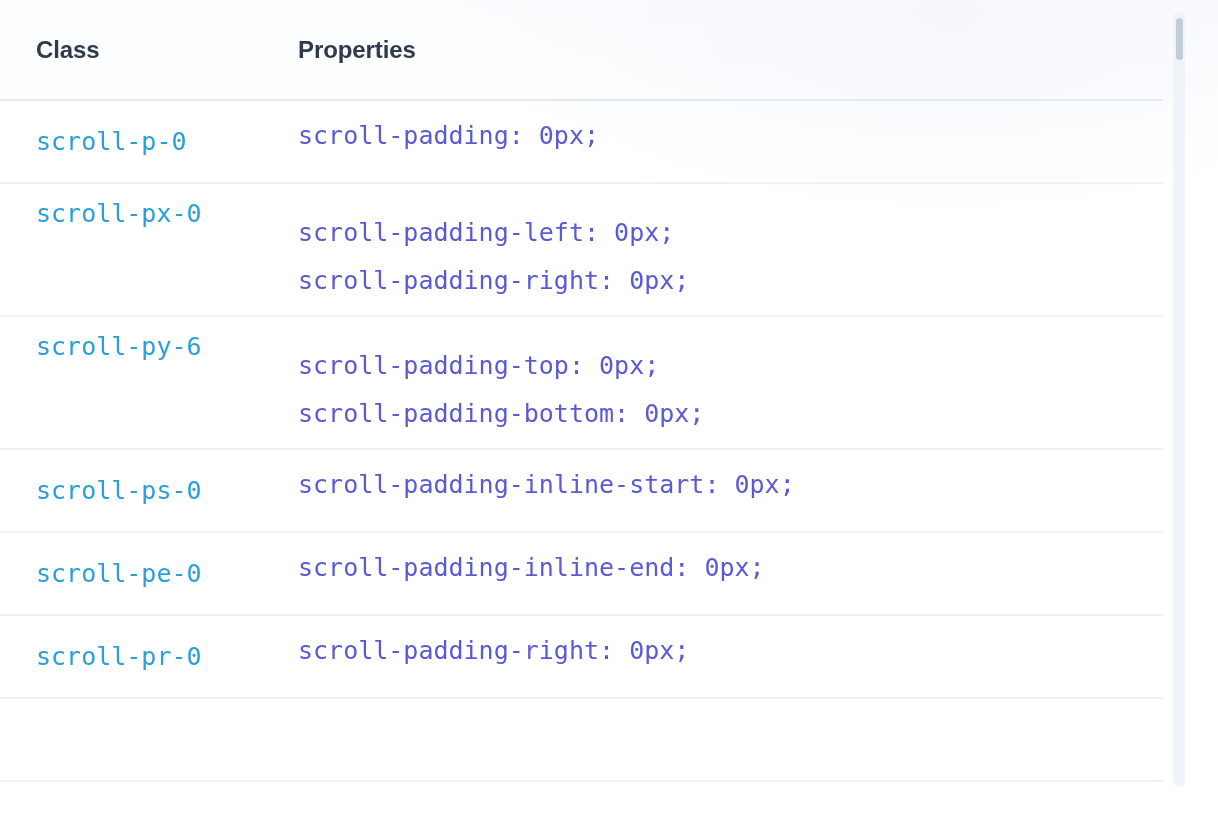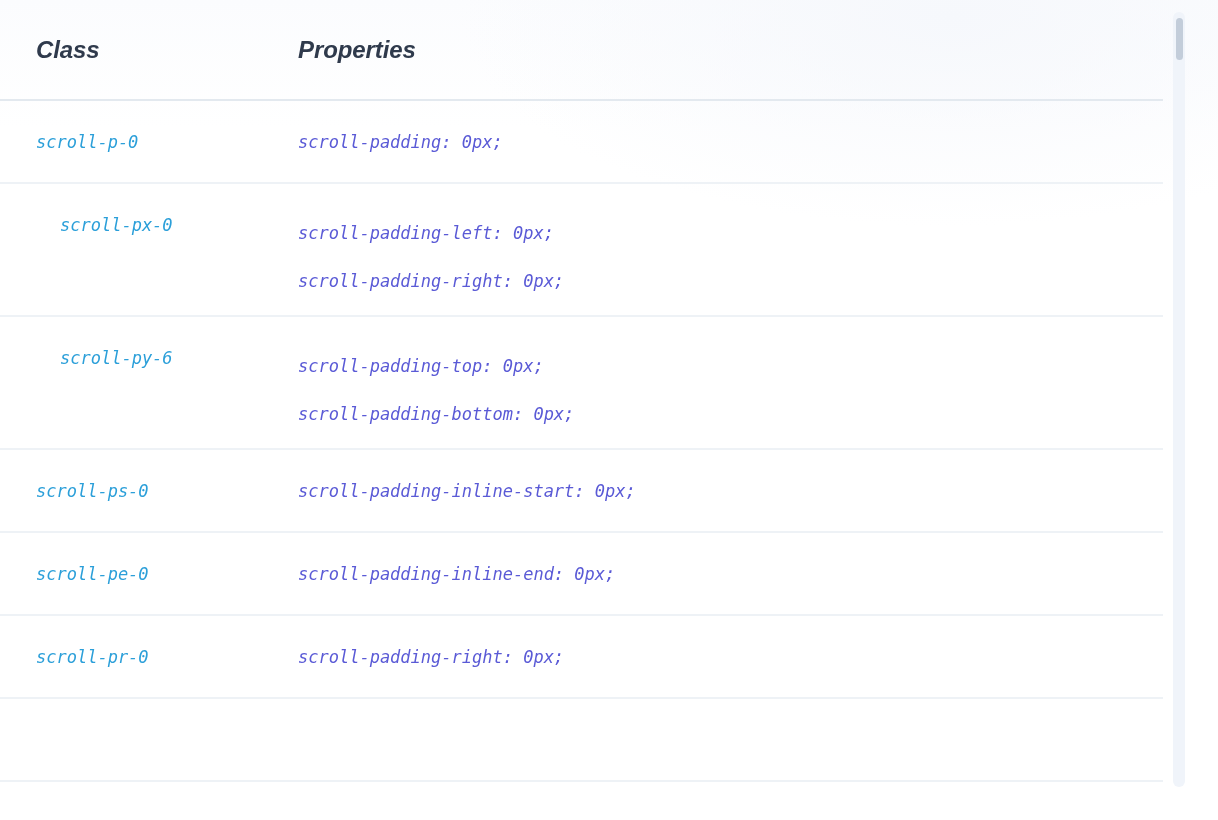--- a/index.html
+++ b/index.html
@@ -23,7 +23,6 @@
       radial-gradient(ellipse 700px 300px at 78% 2%, #f6f8fc 0%, rgba(246,248,252,0) 70%),
       linear-gradient(180deg, #fbfcfe 0%, #ffffff 16%);
     overflow: hidden;
-    font-style: italic;
   }
 
   

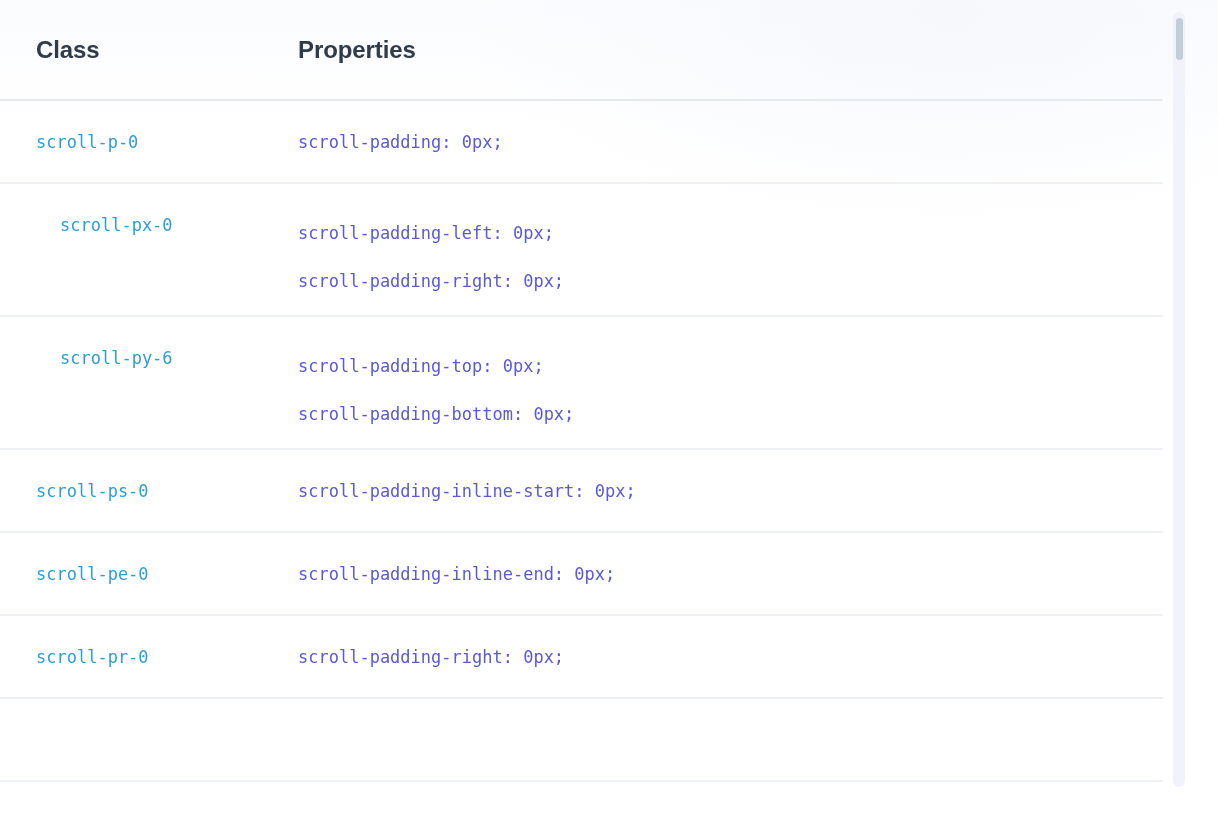--- a/index.html
+++ b/index.html
@@ -72,7 +72,7 @@
 
   .mono {
     font-family: "DejaVu Sans Mono", "Liberation Mono", monospace;
-    font-size: 17px;
+    font-size: 25px;
     line-height: 48px;
     letter-spacing: 0px;
     white-space: nowrap;

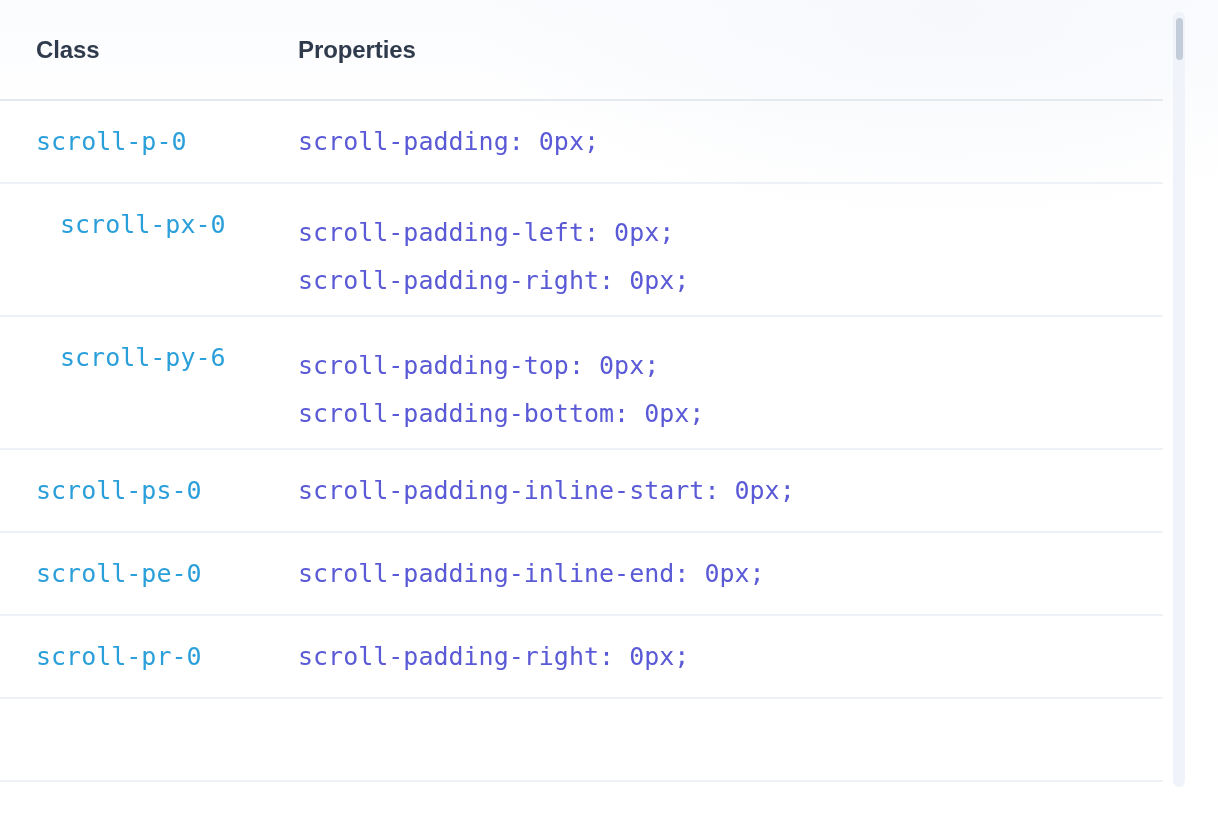--- a/index.html
+++ b/index.html
@@ -88,7 +88,7 @@
     color: #5a5ad6;
     padding-left: 35px;
     display: block;
-    padding-top: 17px;
+    padding-top: 11px;
   }
   .row-2 td.cell.k .mono { padding-top: 17px; margin-left: 24px; }
   .row-2 td.cell.p .mono { padding-top: 25px; }

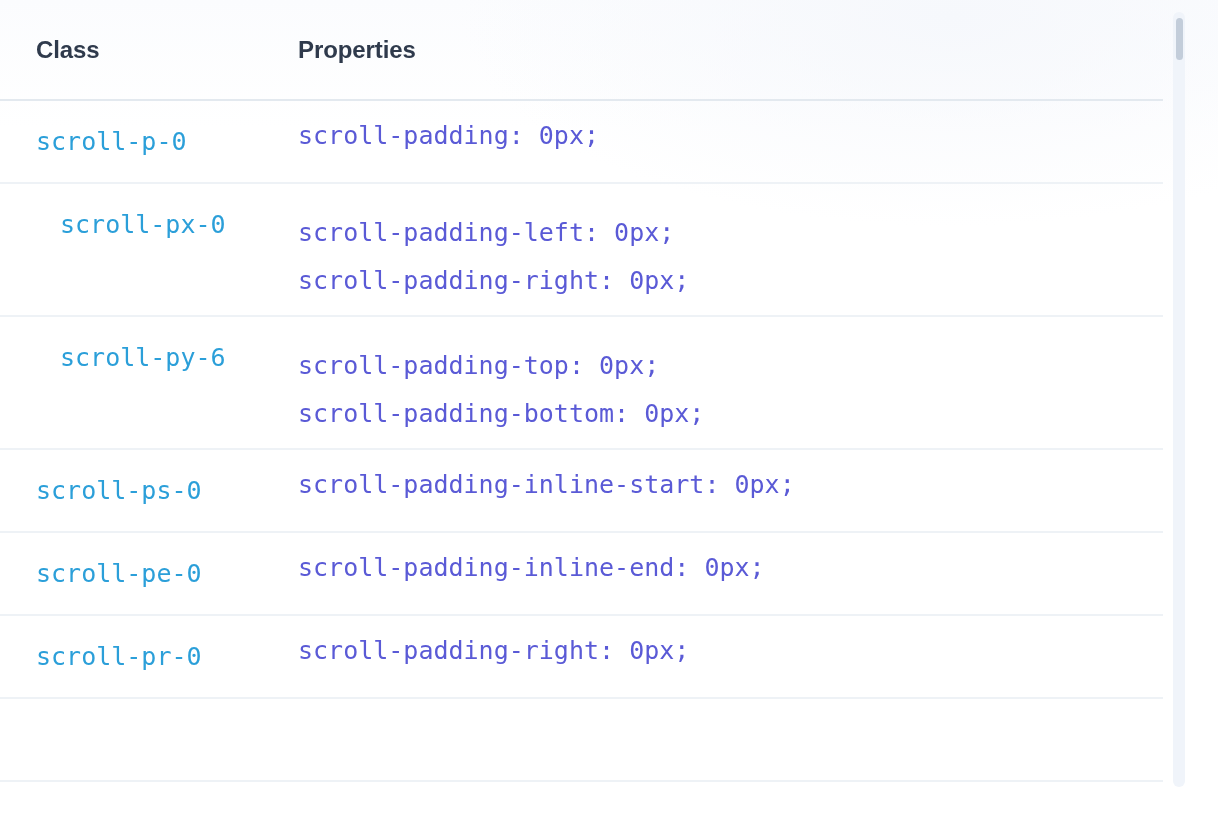--- a/index.html
+++ b/index.html
@@ -90,7 +90,7 @@
     display: block;
     padding-top: 11px;
   }
-  .row-2 td.cell.k .mono { padding-top: 17px; margin-left: 24px; }
+  .row-2 td.cell.k .mono { padding-top: 6px; }
   .row-2 td.cell.p .mono { padding-top: 25px; }
 
   .prop-line { display: block; }

